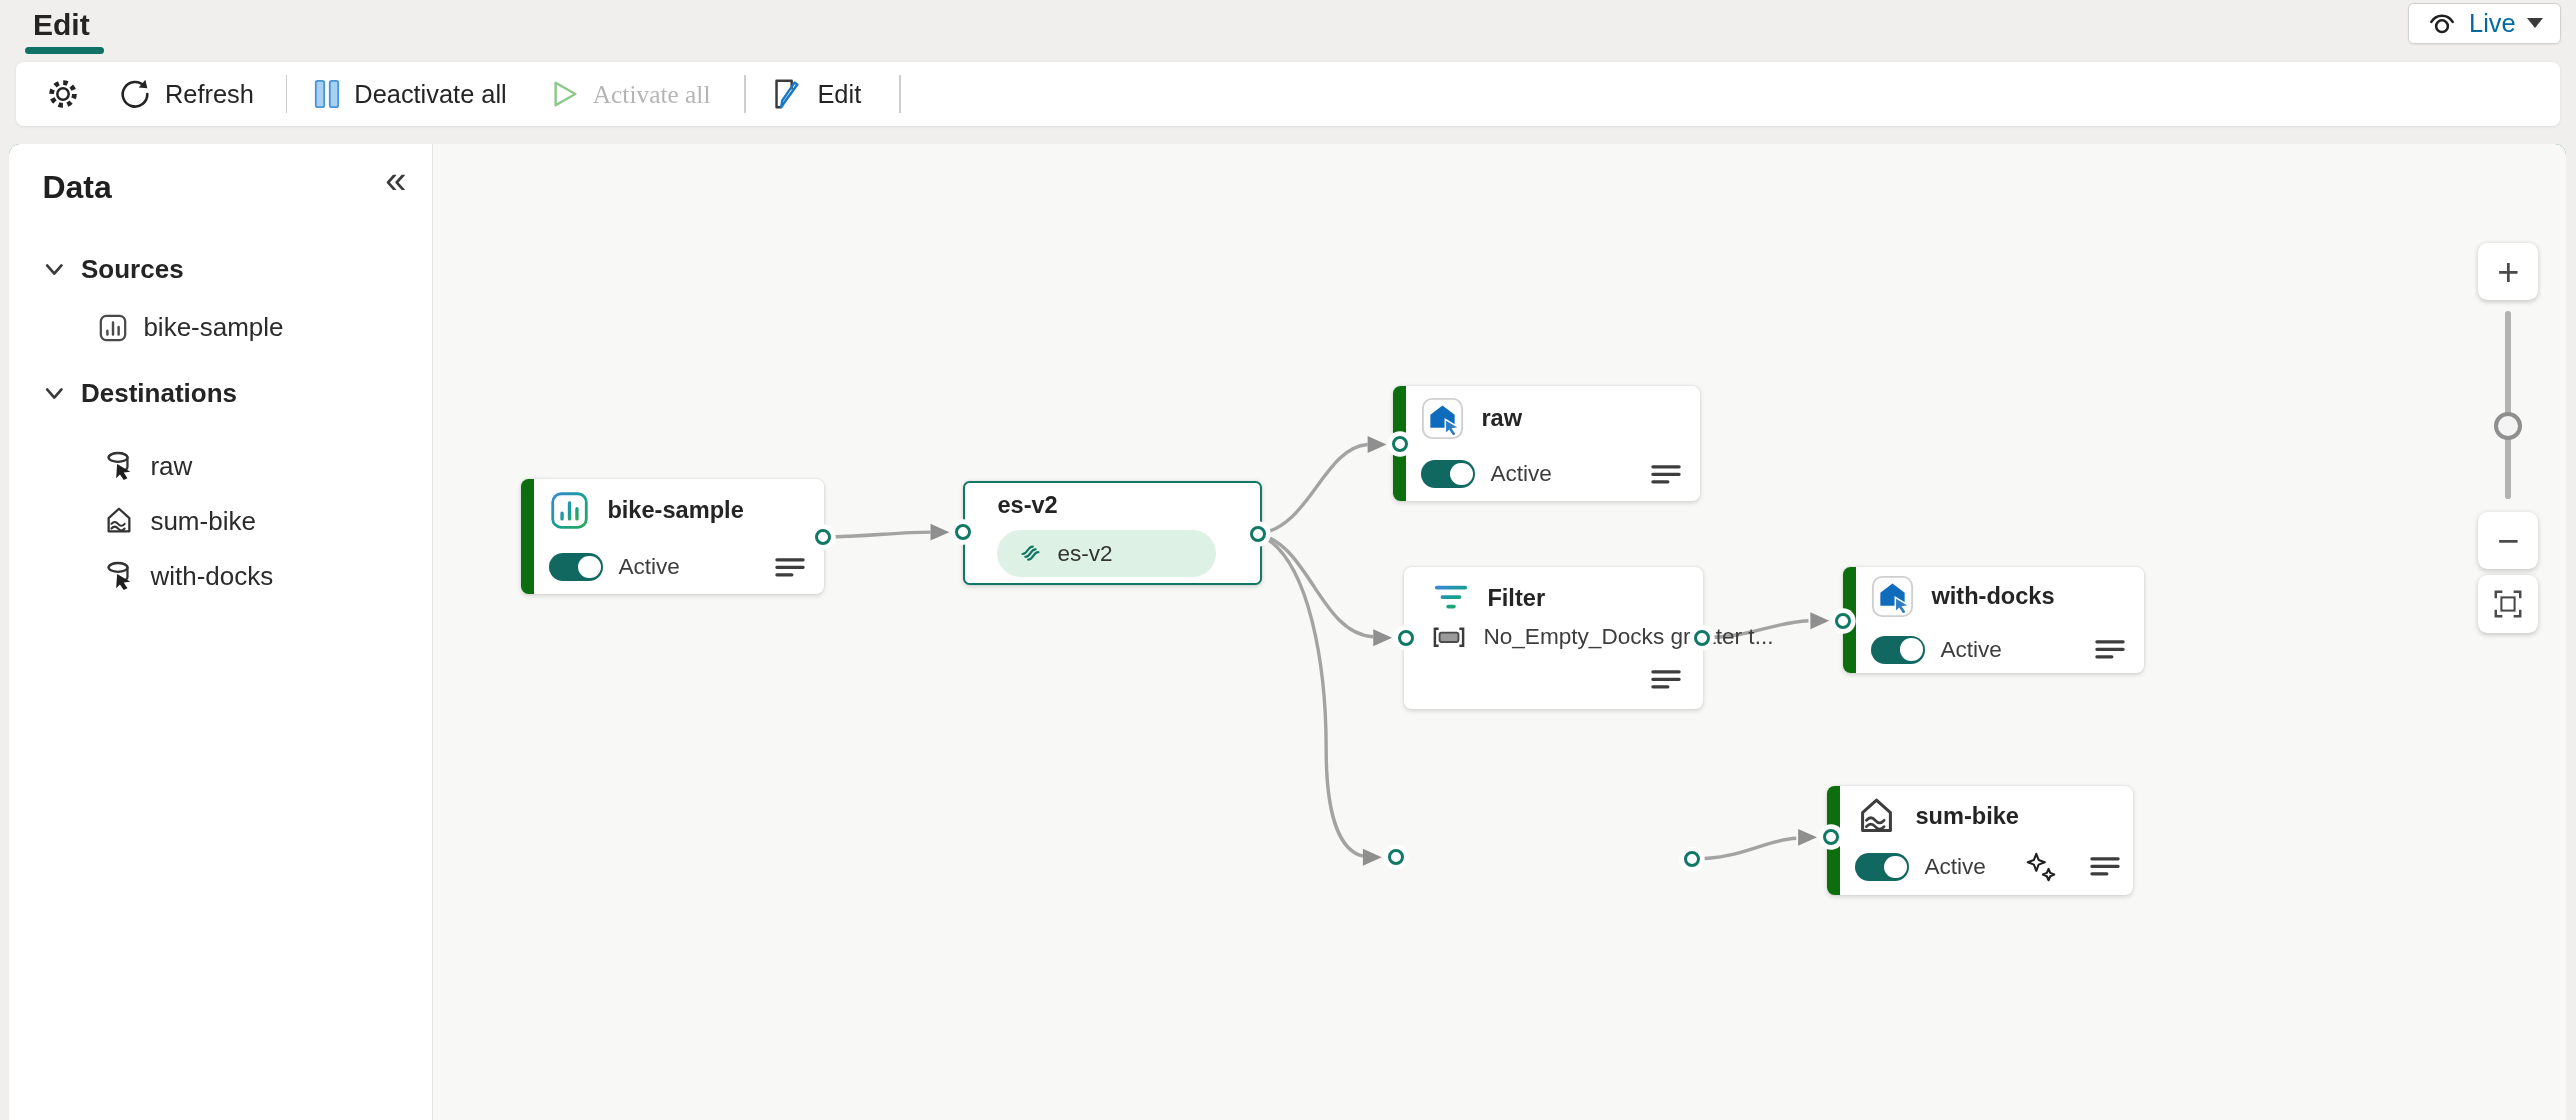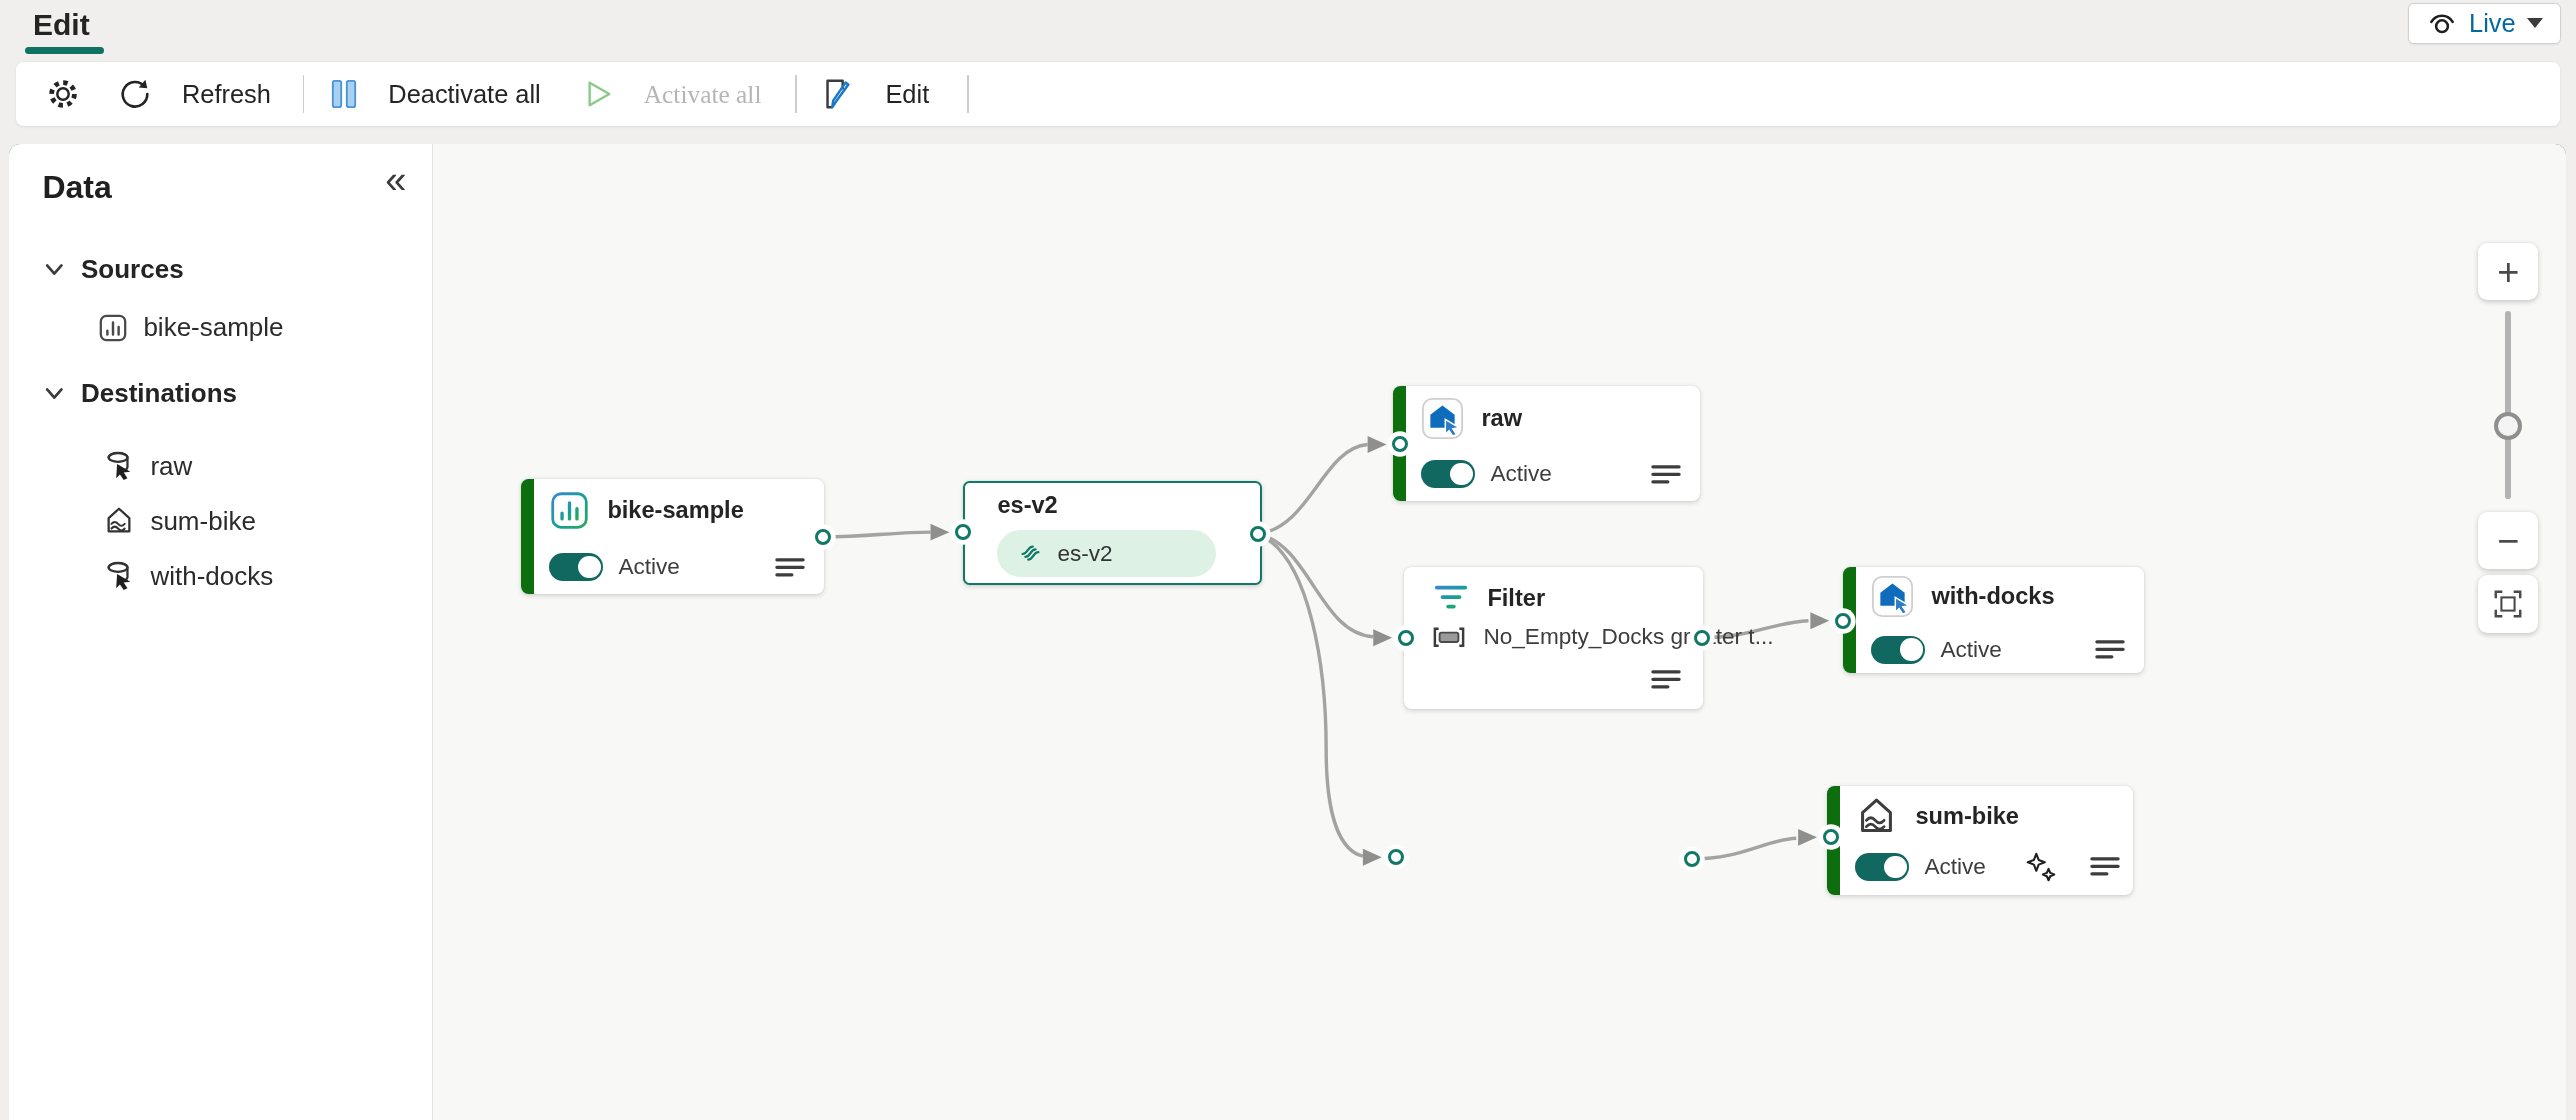--- a/index.html
+++ b/index.html
@@ -19,7 +19,7 @@
   
   .toolbar { position:absolute; left:16px; top:62px; width:2544px; height:64px; background:#fff;
              border-radius:7.5px; display:flex; align-items:center; box-shadow:0 0.9px 2.8px rgba(0,0,0,.08); }
-  .tb-btn { display:flex; align-items:center; gap:30px; font-size:25.4px; color:#242424; cursor:pointer; white-space:nowrap; }
+  .tb-btn { display:flex; align-items:center; gap:13px; font-size:25.4px; color:#242424; cursor:pointer; white-space:nowrap; }
   .tb-btn.disabled { color:#b5b5b5; cursor:default;font-family:Liberation Serif, serif; }
   .tb-sep { width:1.4px; height:38px; background:#cfcdcb; }
 

